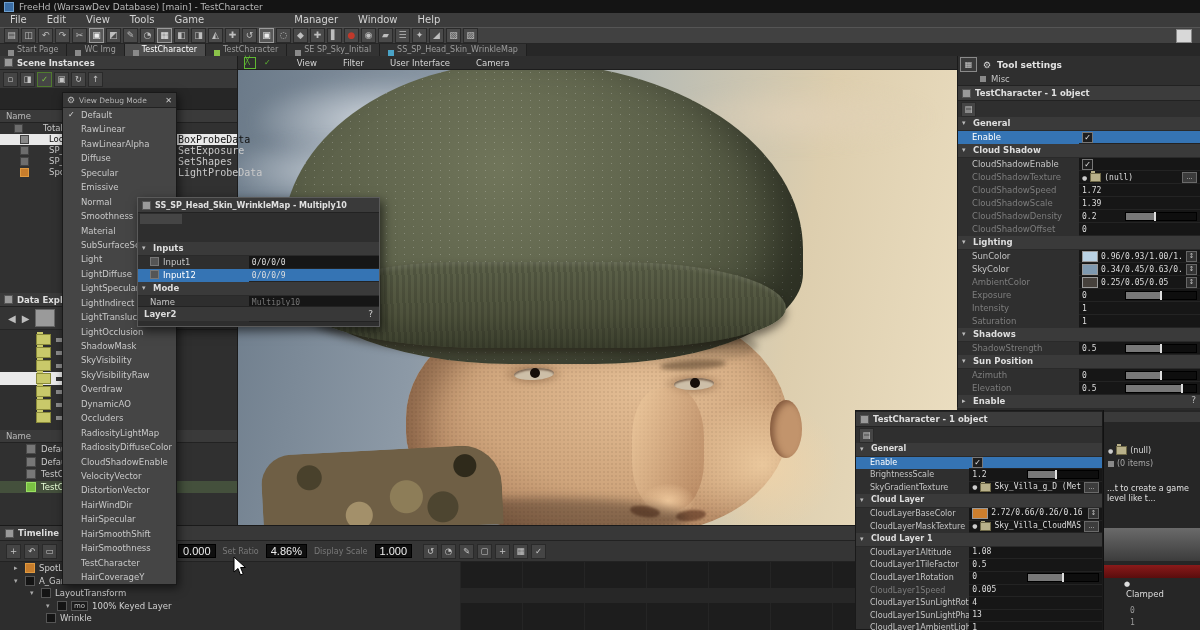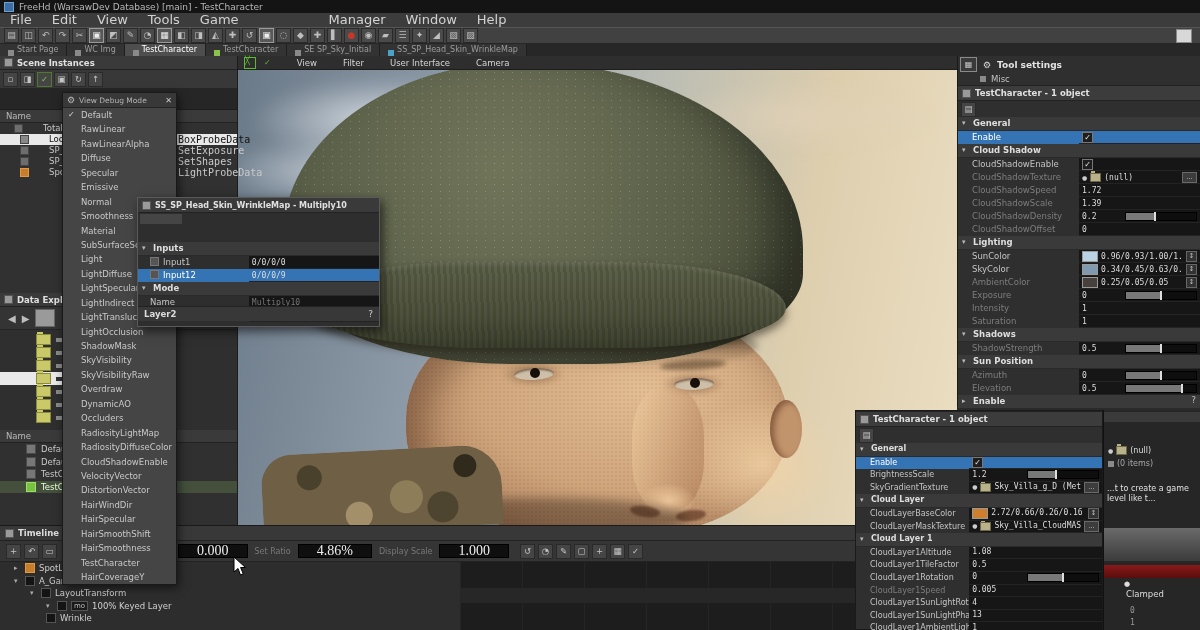--- a/index.html
+++ b/index.html
@@ -12,7 +12,7 @@
   .app-ico{width:8px;height:8px;background:#3b6ea5;border:1px solid #6fa0cf;flex:none}
   .title-text{font-size:9px;color:#b8b8b8;white-space:nowrap}
   .menubar{left:0;top:13px;width:1200px;height:14px;background:#3c3c3c;display:flex;align-items:center}
-  .menu-item{font-size:13px;color:#d2d2d2;padding:0 10px;line-height:14px}
+  .menu-item{font-size:10px;color:#d2d2d2;padding:0 10px;line-height:14px}
   .menu-item.gap{margin-left:70px}
   .toolbar{left:0;top:27px;width:1200px;height:17px;background:#414141;border-top:1px solid #555;border-bottom:1px solid #262626;display:flex;align-items:center;padding-left:3px;box-sizing:border-box}
   .tbico{width:13px;height:13px;margin:0 1px;background:#4a4a4a;border:1px solid #2a2a2a;color:#bfbfbf;font-size:9px;line-height:13px;text-align:center;flex:none}

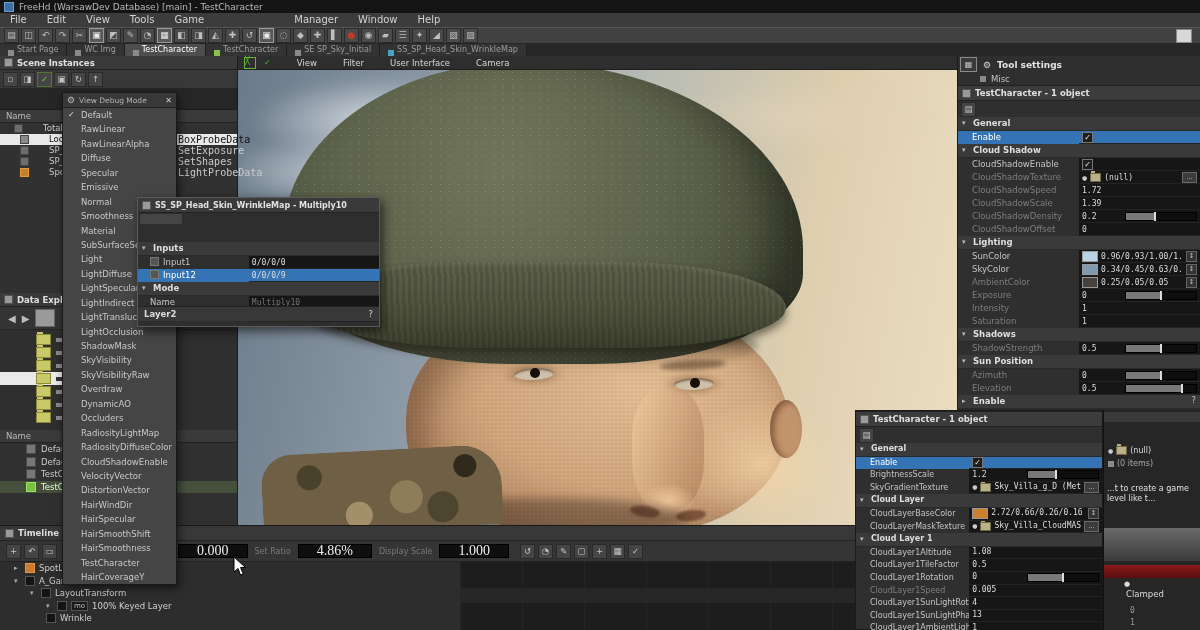--- a/index.html
+++ b/index.html
@@ -146,7 +146,7 @@
   .timeline{left:0;top:525px;width:957px;height:105px;background:#2d2d2d;border-top:1px solid #1a1a1a;box-sizing:border-box}
   .tl-head{display:flex;align-items:center;gap:4px;height:14px;background:#383838;border-bottom:1px solid #222;padding-left:5px;font-size:8.5px;font-weight:bold;color:#ddd}
   .tl-bar{display:flex;align-items:center;gap:3px;height:20px;background:#353535;border-bottom:1px solid #222;padding-left:6px}
-  .tl-field{background:#0f0f0f;border:1px solid #000;color:#eee;font-family:Liberation Serif, serif;font-size:14px;padding:0 18px;height:12px;line-height:12px}
+  .tl-field{background:#0f0f0f;border:1px solid #000;color:#eee;font-family:Liberation Sans, sans-serif;font-size:11px;padding:0 4px;height:12px;line-height:12px}
   .tl-lbl{color:#787878;font-size:8px;margin:0 4px}
   .tl-body{position:relative;height:71px}
   .tl-track{position:absolute;left:460px;top:0;width:497px;height:71px;background:#1d1d1d;

